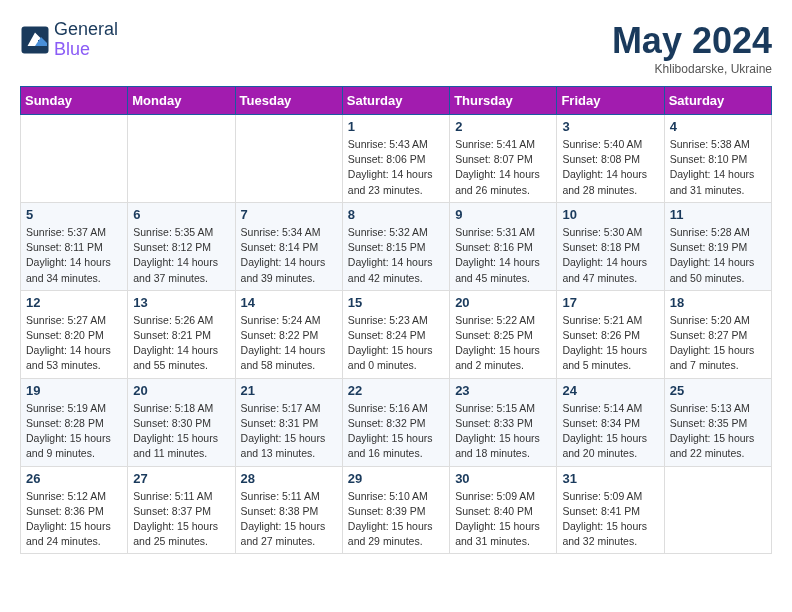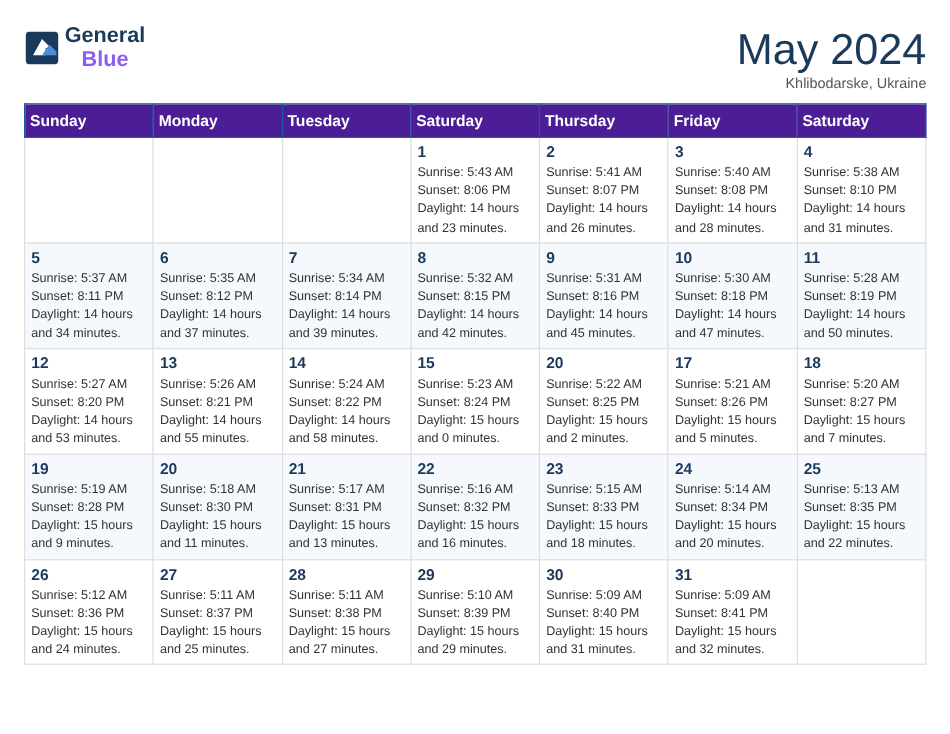--- a/index.html
+++ b/index.html
@@ -22,10 +22,9 @@
     }
     .logo-text {
       font-size: 18px;
-      font-weight: bold;
+      font-weight: normal;
       color: #1a3a5c;
       line-height: 1.1;
-      text-align: center;
     }
     .logo-icon {
       width: 30px;

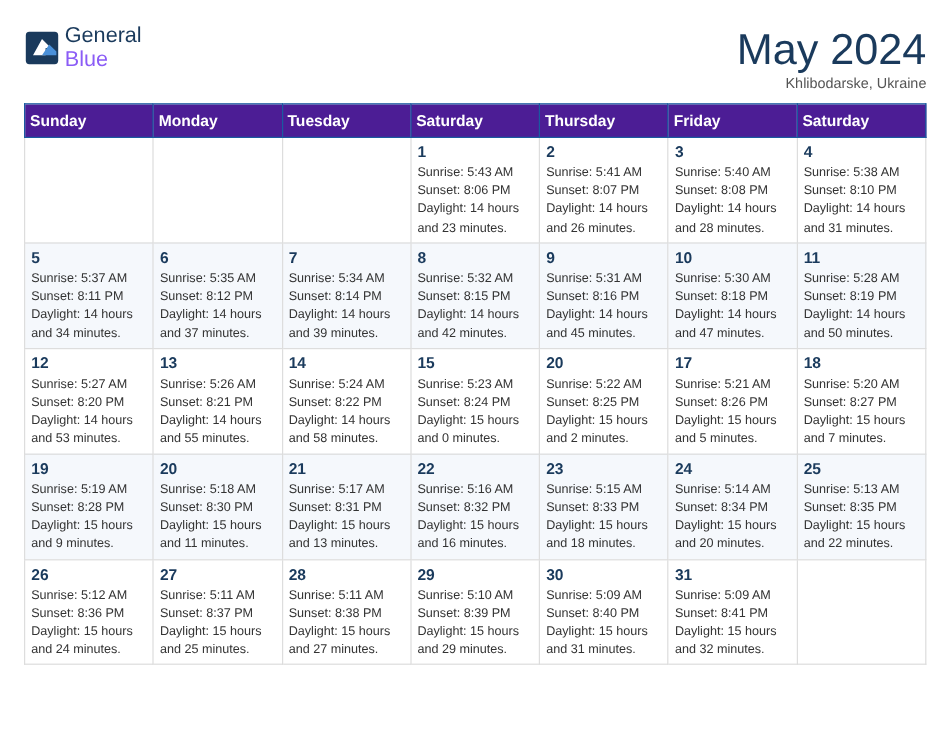--- a/index.html
+++ b/index.html
@@ -36,7 +36,7 @@
     }
     .month-title {
       font-size: 36px;
-      font-weight: normal;
+      font-weight: bold;
       color: #1a3a5c;
     }
     .subtitle {

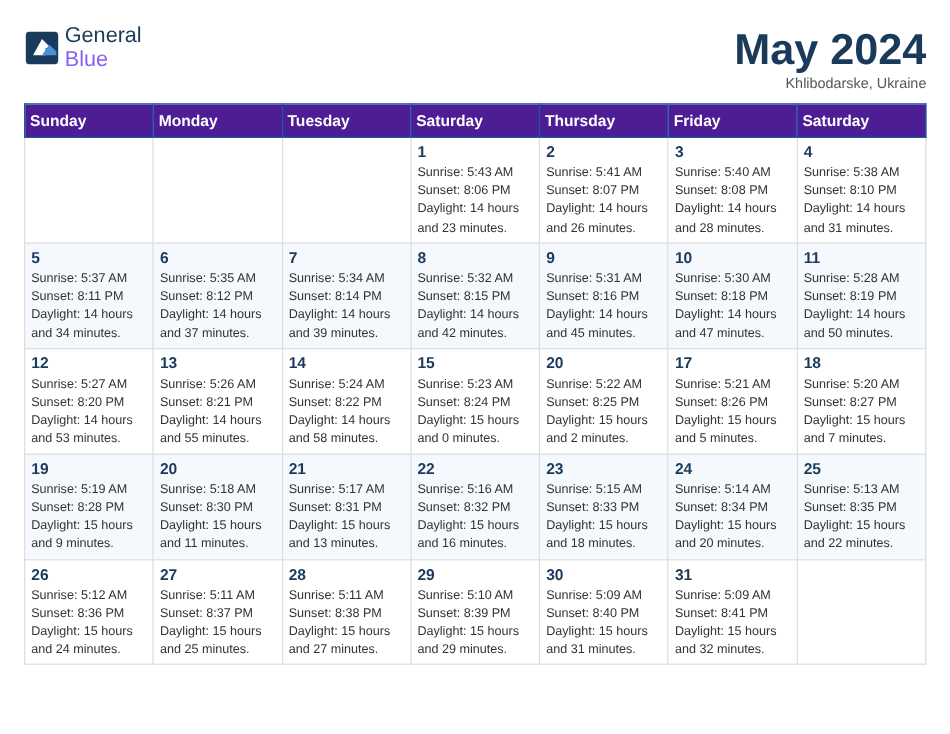--- a/index.html
+++ b/index.html
@@ -49,7 +49,7 @@
       font-size: 11px;
     }
     .calendar thead th {
-      background: #4c1d95;
+      background: #a21caf;
       color: #fff;
       padding: 6px 4px;
       text-align: left;

